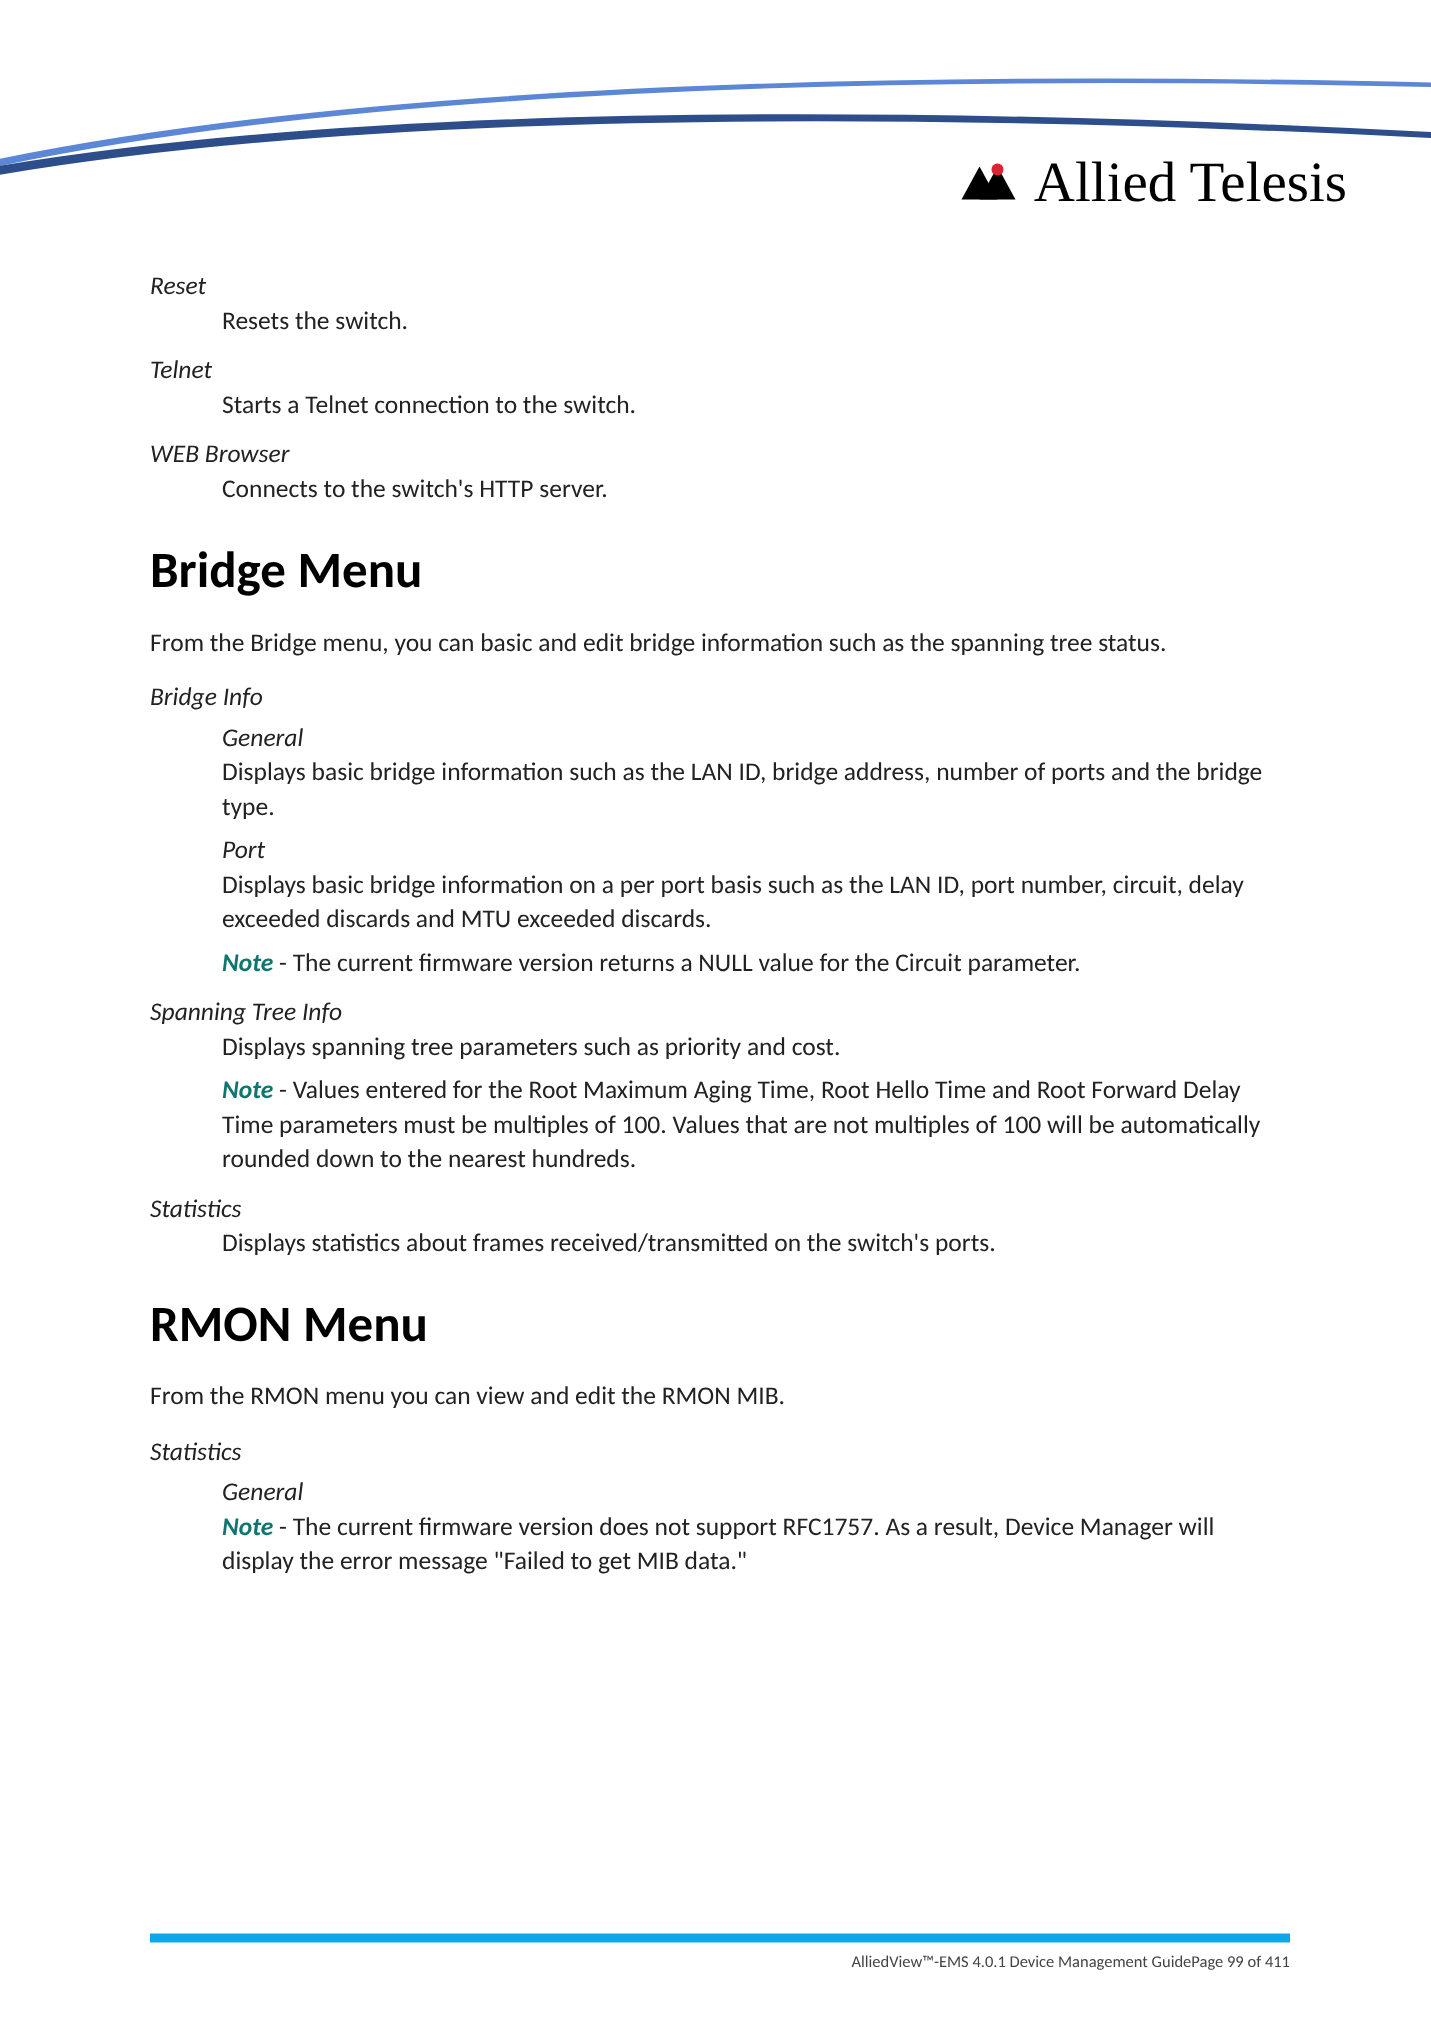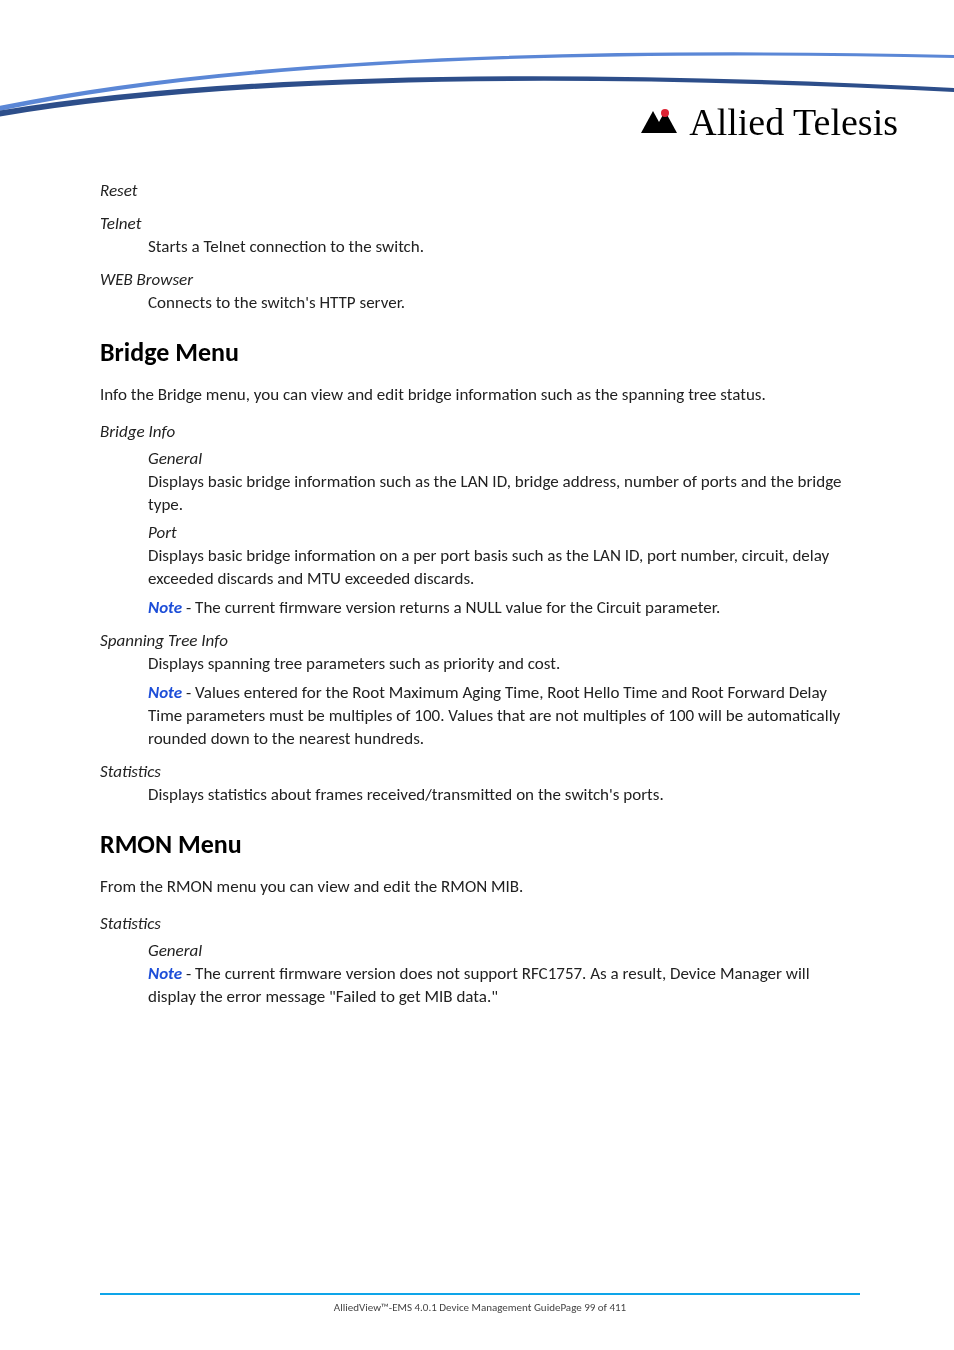--- a/index.html
+++ b/index.html
@@ -87,6 +87,7 @@
 <div class="content">
 
   <div class="dt">Reset</div>
+  <div class="dd">Resets the switch.</div>
 
   <div class="dt">Telnet</div>
   <div class="dd">Starts a Telnet connection to the switch.</div>

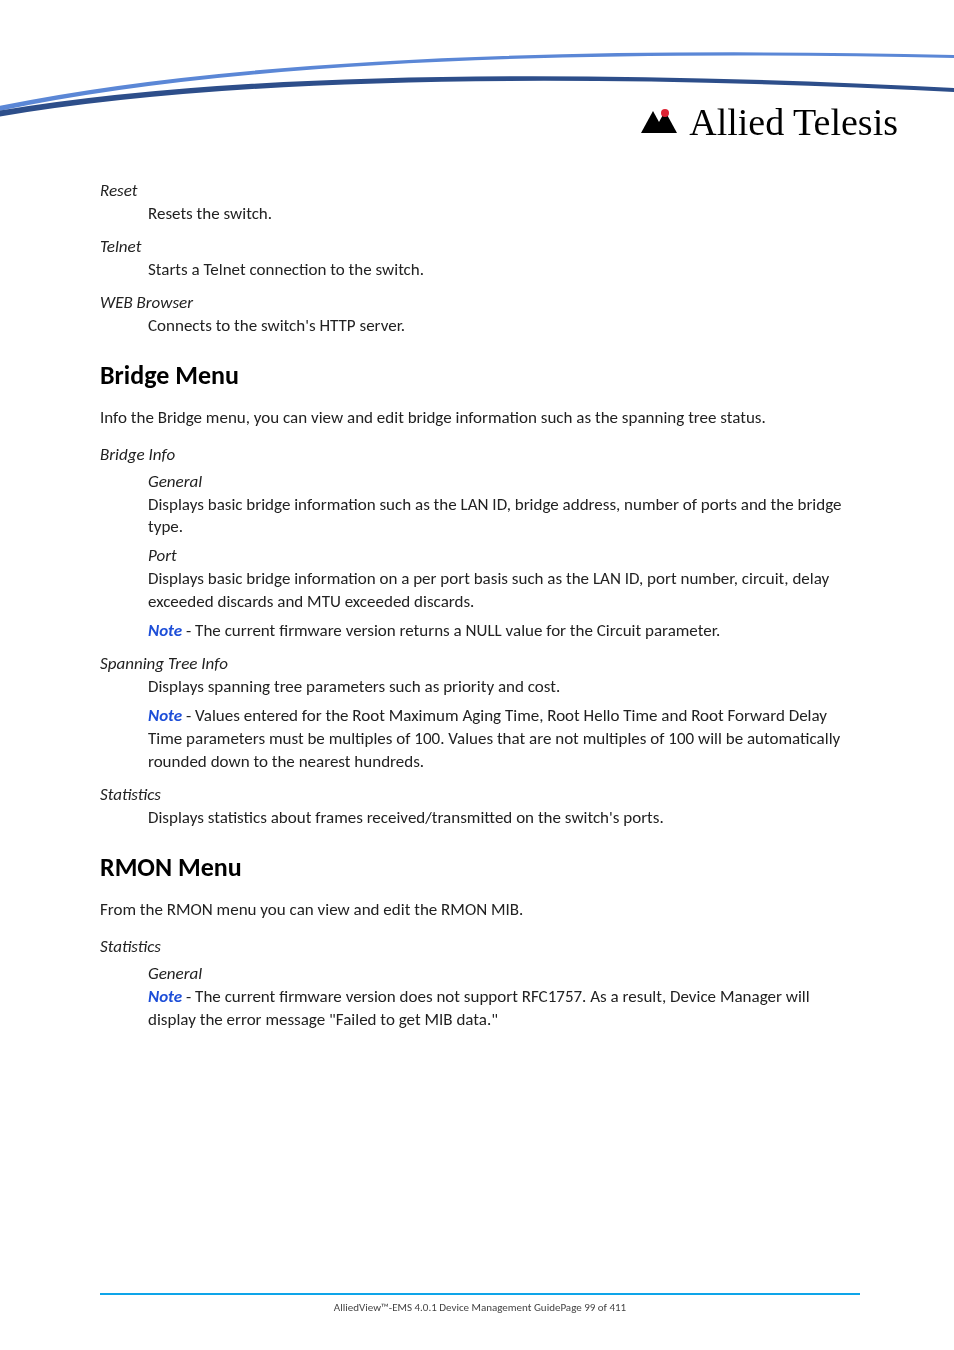--- a/index.html
+++ b/index.html
@@ -45,7 +45,7 @@
   .subdt { font-style: italic; margin-left: 48px; margin-top: 4px; }
   .subdd { margin-left: 48px; margin-bottom: 6px; }
   h1 {
-    font-size: 26px;
+    font-size: 34px;
     font-weight: 700;
     margin: 20px 0 14px 0;
     color: #000;

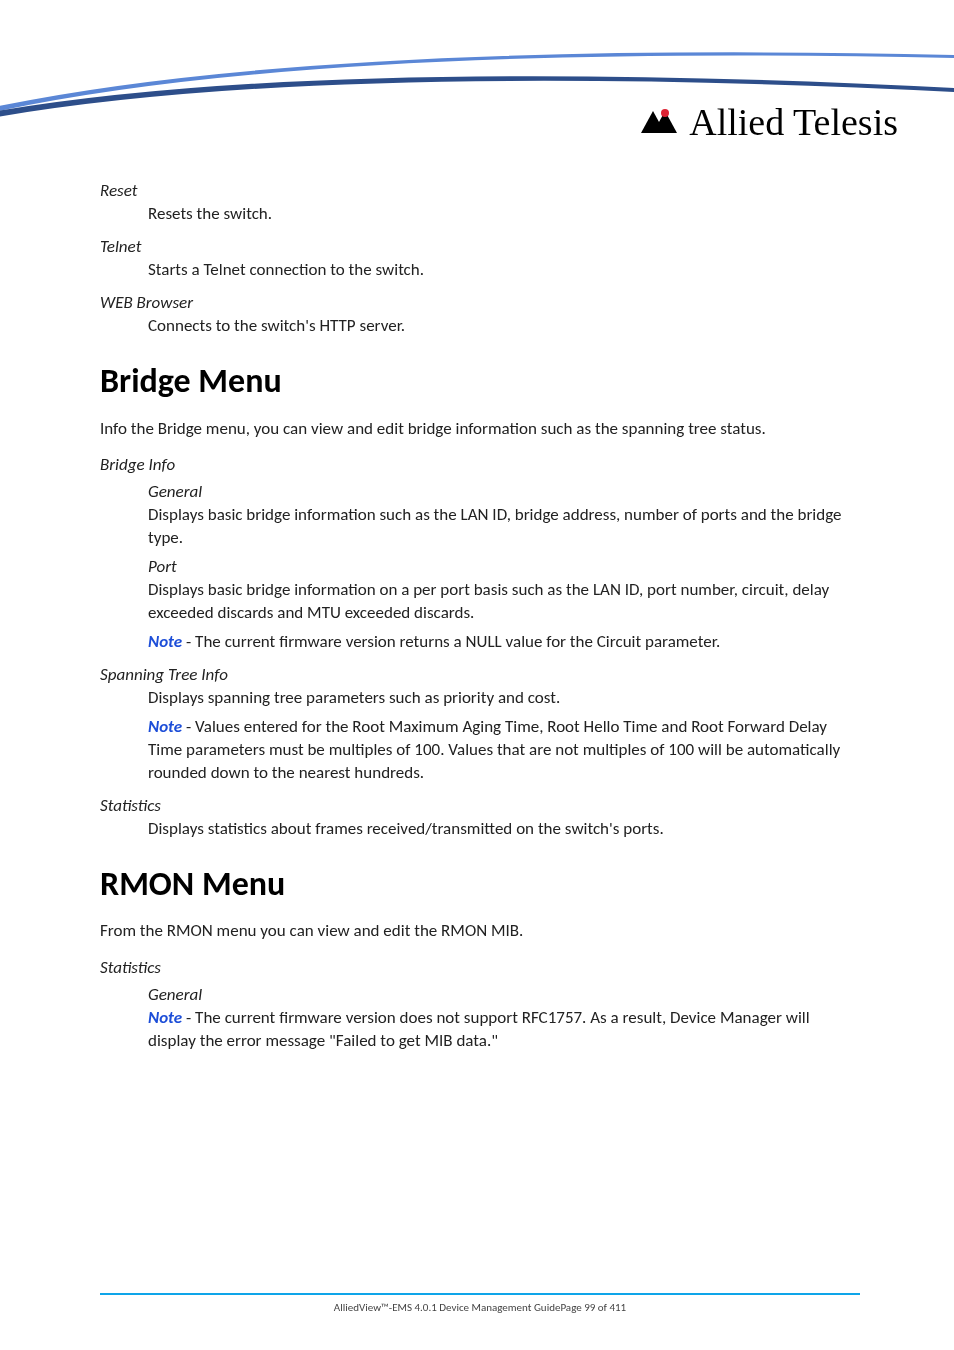--- a/index.html
+++ b/index.html
@@ -96,7 +96,7 @@
   <div class="dd">Connects to the switch's HTTP server.</div>
 
   <h1>Bridge Menu</h1>
-  <div class="para">Info the Bridge menu, you can view and edit bridge information such as the spanning tree status.</div>
+  <div class="para">From the Bridge menu, you can basic and edit bridge information such as the spanning tree status.</div>
 
   <div class="dt">Bridge Info</div>
   <div class="subdt">General</div>

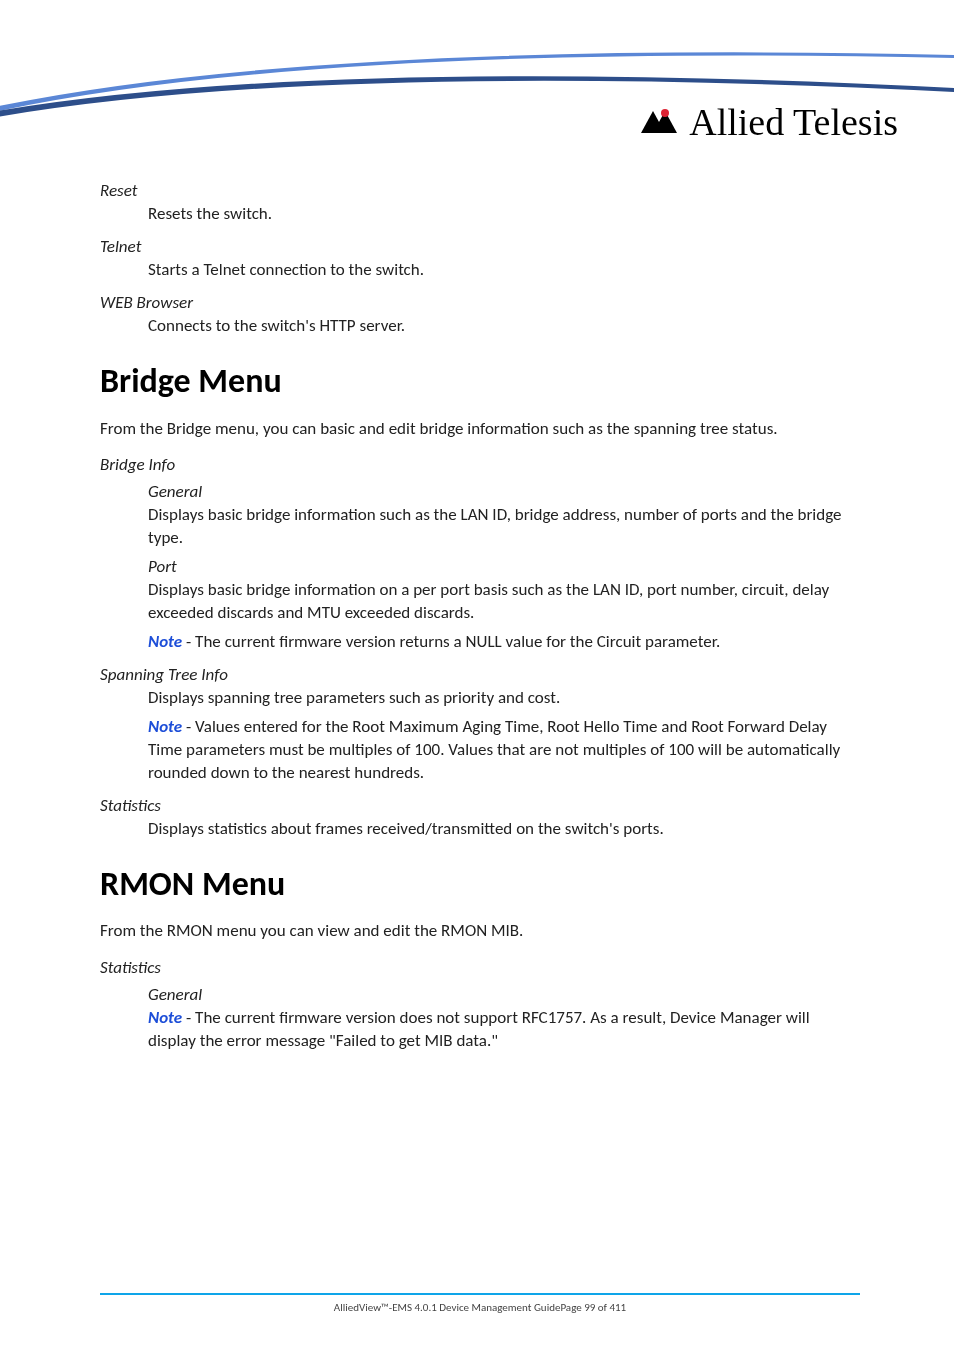--- a/index.html
+++ b/index.html
@@ -51,7 +51,7 @@
     color: #000;
   }
   .para { margin: 6px 0 14px 0; }
-  .note-label { color: #1d4ed8; font-style: italic; font-weight: 600; }
+  .note-label { color: #0f766e; font-style: italic; font-weight: 600; }
   .footer {
     position: absolute;
     bottom: 36px;

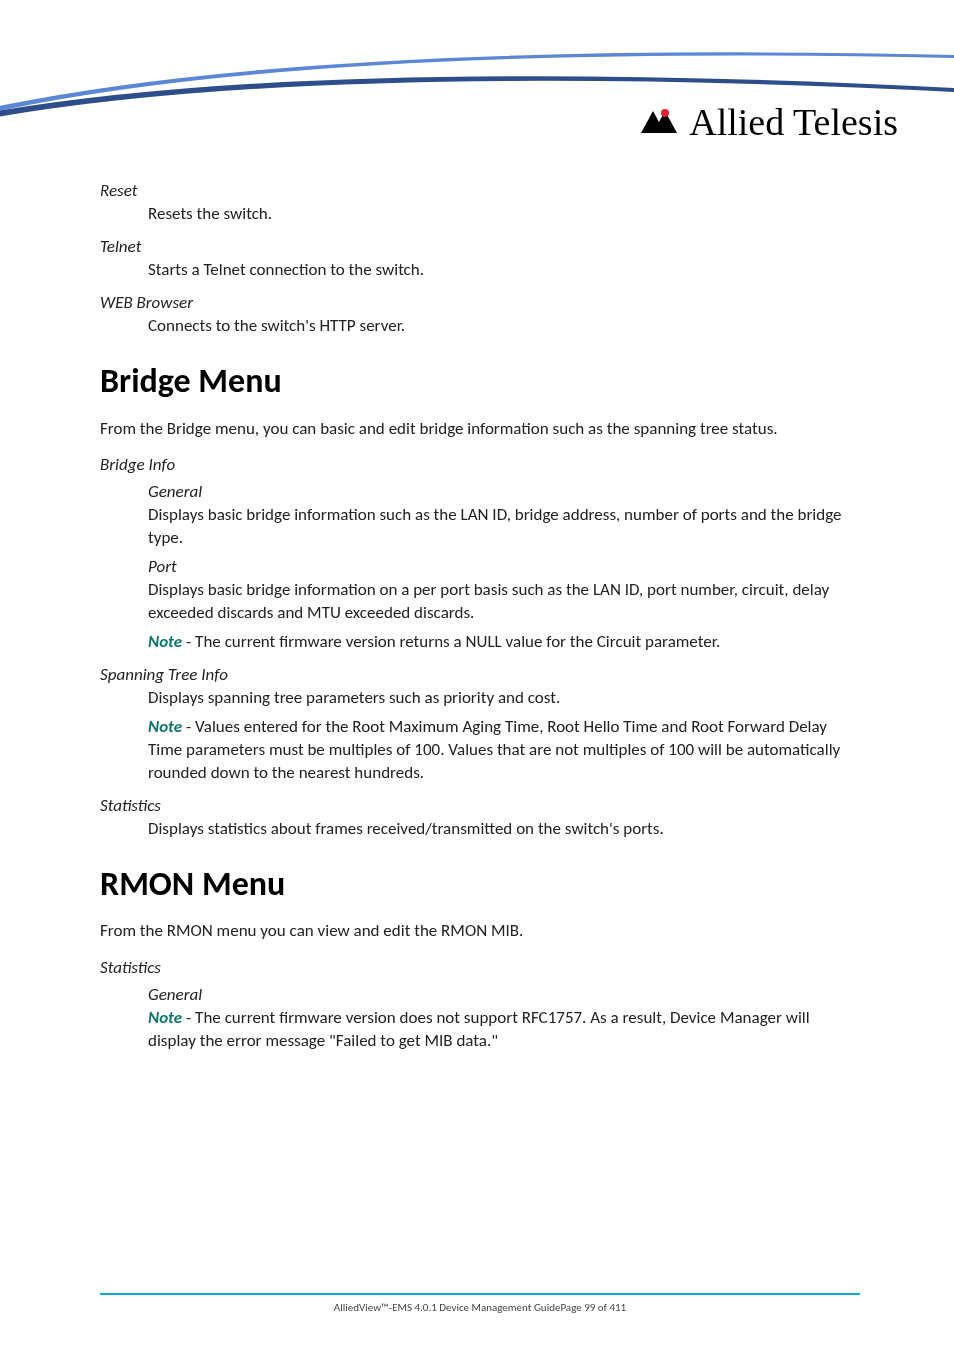--- a/index.html
+++ b/index.html
@@ -57,12 +57,12 @@
     bottom: 36px;
     left: 100px;
     width: 760px;
-    border-top: 2px solid #0ea5e9;
+    border-top: 6px solid #0ea5e9;
     padding-top: 6px;
     font-size: 11px;
     color: #444;
     display: flex;
-    justify-content: center;
+    justify-content: flex-end;
   }
 </style>
 </head>

